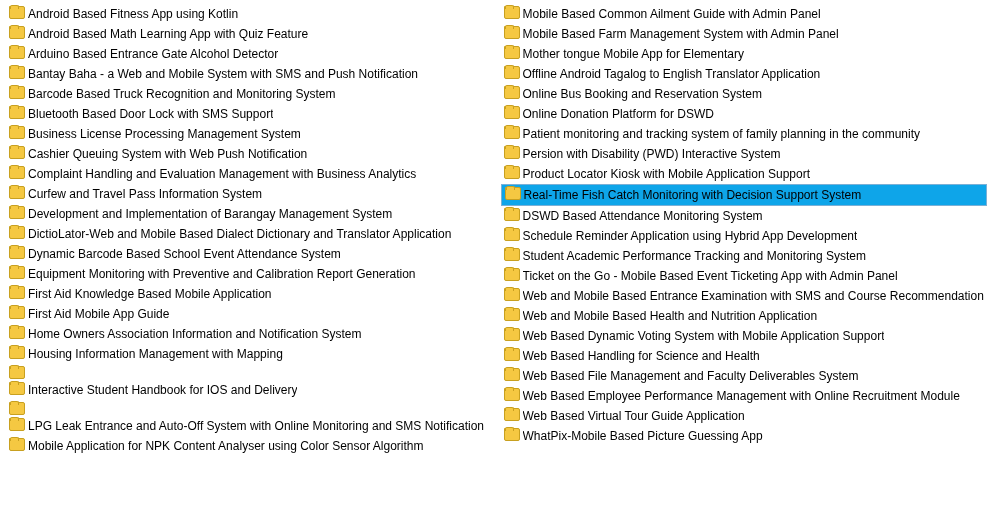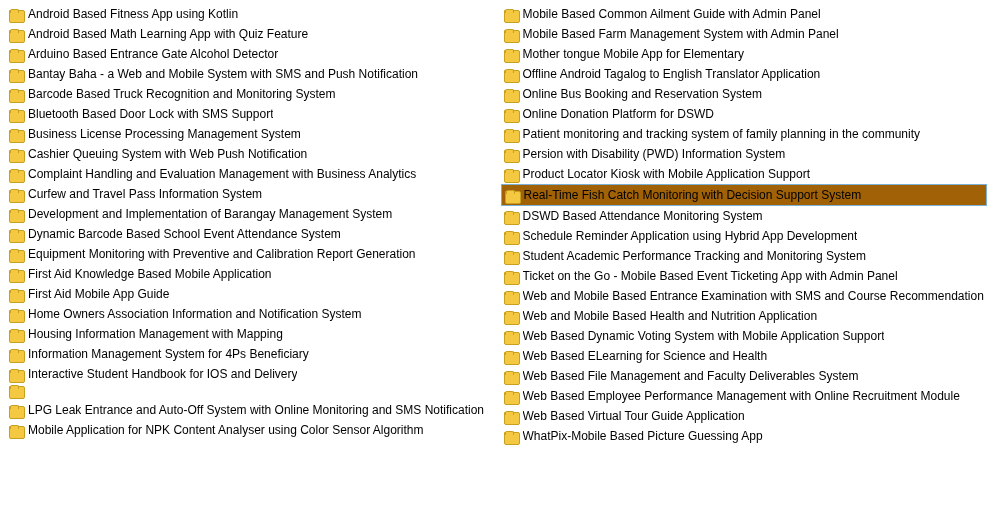--- a/index.html
+++ b/index.html
@@ -29,7 +29,7 @@
     }
     .list-item {
       display: flex;
-      align-items: flex-end;
+      align-items: flex-start;
       padding: 1px 2px;
       cursor: pointer;
       white-space: nowrap;

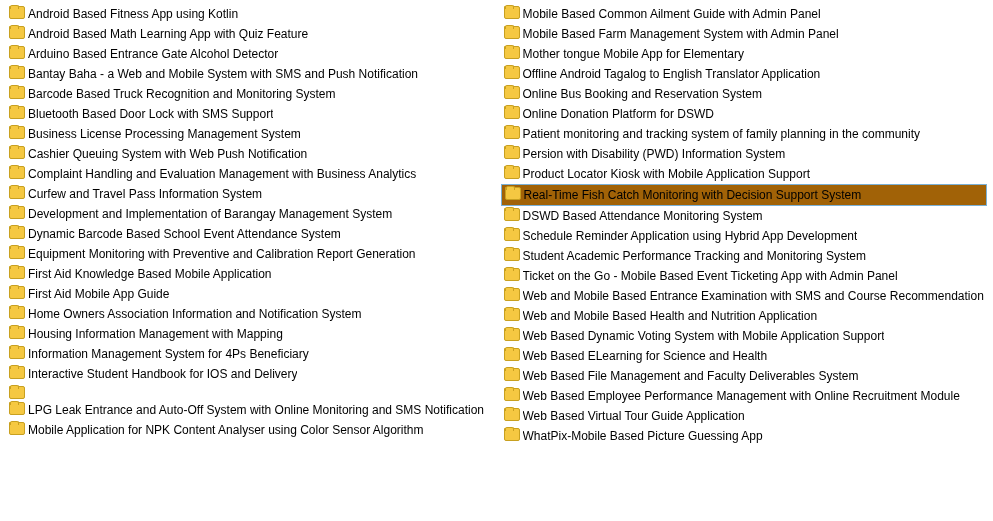--- a/index.html
+++ b/index.html
@@ -203,7 +203,7 @@
       </div>
       <div class="list-item">
         <span class="folder-icon"></span>
-        <span class="item-label">Persion with Disability (PWD) Information System</span>
+        <span class="item-label">Persion with Disability (PWD) Interactive System</span>
       </div>
       <div class="list-item">
         <span class="folder-icon"></span>

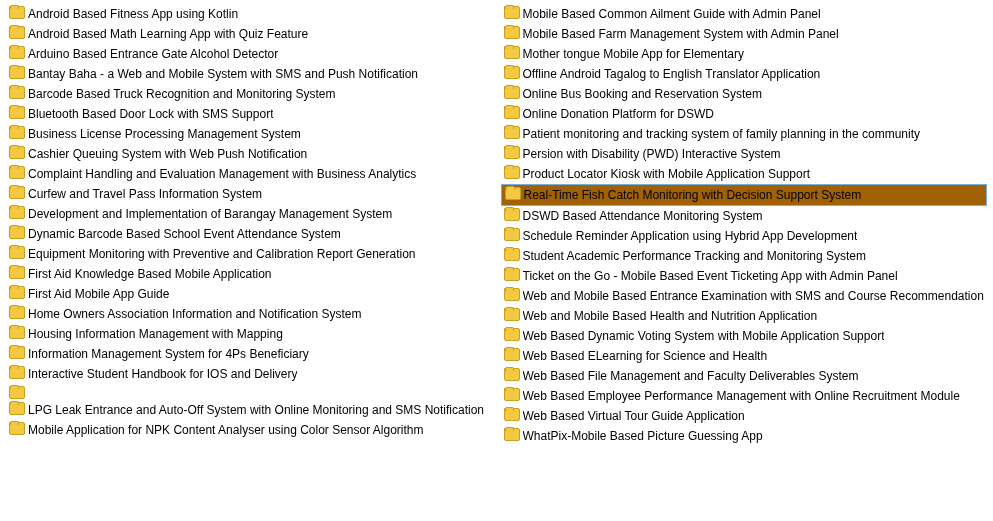--- a/index.html
+++ b/index.html
@@ -38,7 +38,7 @@
       line-height: 18px;
     }
     .list-item.selected {
-      background: #a16207;
+      background: #0ea5e9;
       border: 1px solid #7ab0d6;
     }
     .folder-icon {

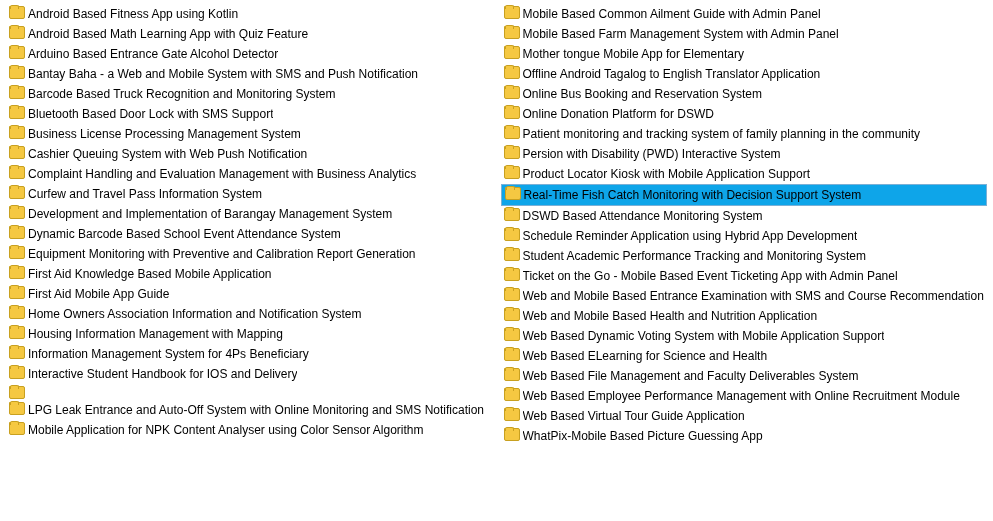--- a/index.html
+++ b/index.html
@@ -130,6 +130,10 @@
       </div>
       <div class="list-item">
         <span class="folder-icon"></span>
+        <span class="item-label">DictioLator-Web and Mobile Based Dialect Dictionary and Translator Application</span>
+      </div>
+      <div class="list-item">
+        <span class="folder-icon"></span>
         <span class="item-label">Dynamic Barcode Based School Event Attendance System</span>
       </div>
       <div class="list-item">

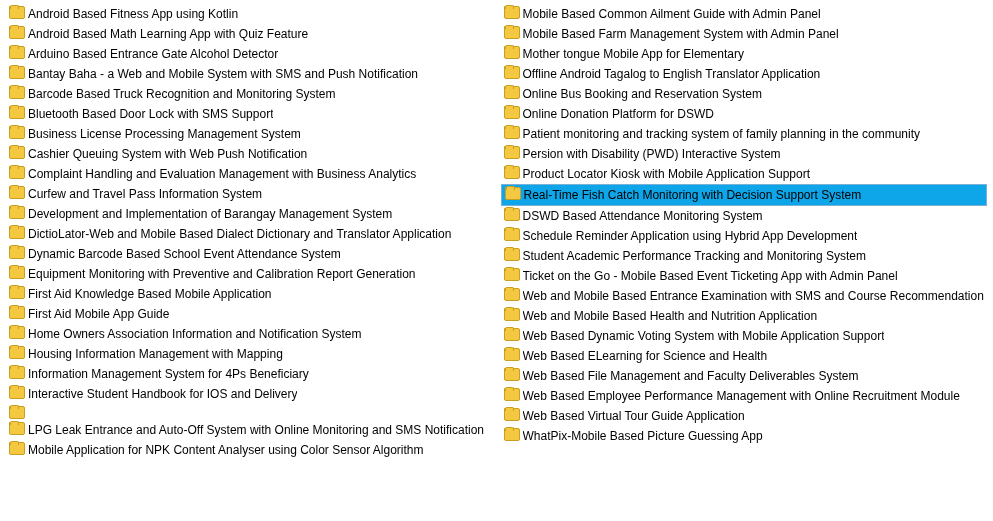--- a/index.html
+++ b/index.html
@@ -247,7 +247,7 @@
       </div>
       <div class="list-item">
         <span class="folder-icon"></span>
-        <span class="item-label">Web Based ELearning for Science and Health</span>
+        <span class="item-label">Web Based Handling for Science and Health</span>
       </div>
       <div class="list-item">
         <span class="folder-icon"></span>

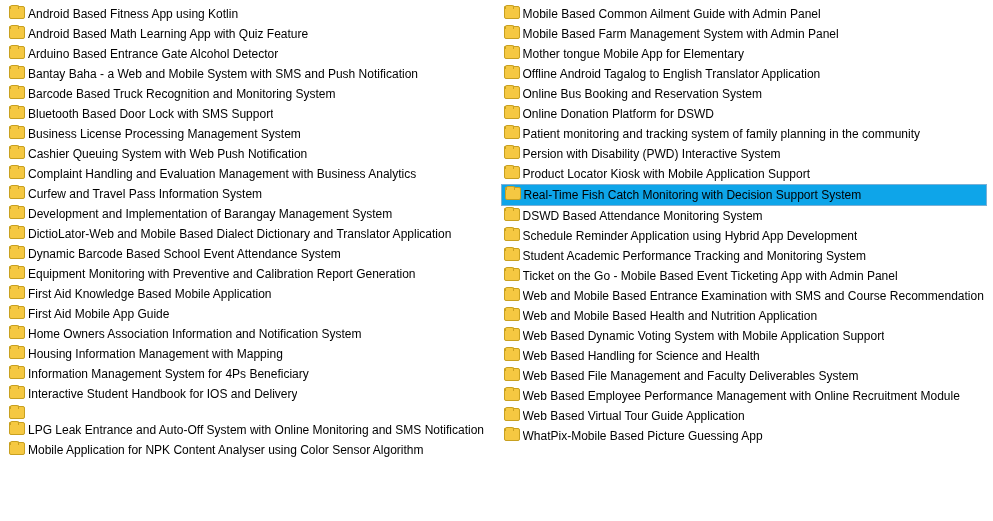--- a/index.html
+++ b/index.html
@@ -158,7 +158,6 @@
       </div>
       <div class="list-item">
         <span class="folder-icon"></span>
-        <span class="item-label">Information Management System for 4Ps Beneficiary</span>
       </div>
       <div class="list-item">
         <span class="folder-icon"></span>

